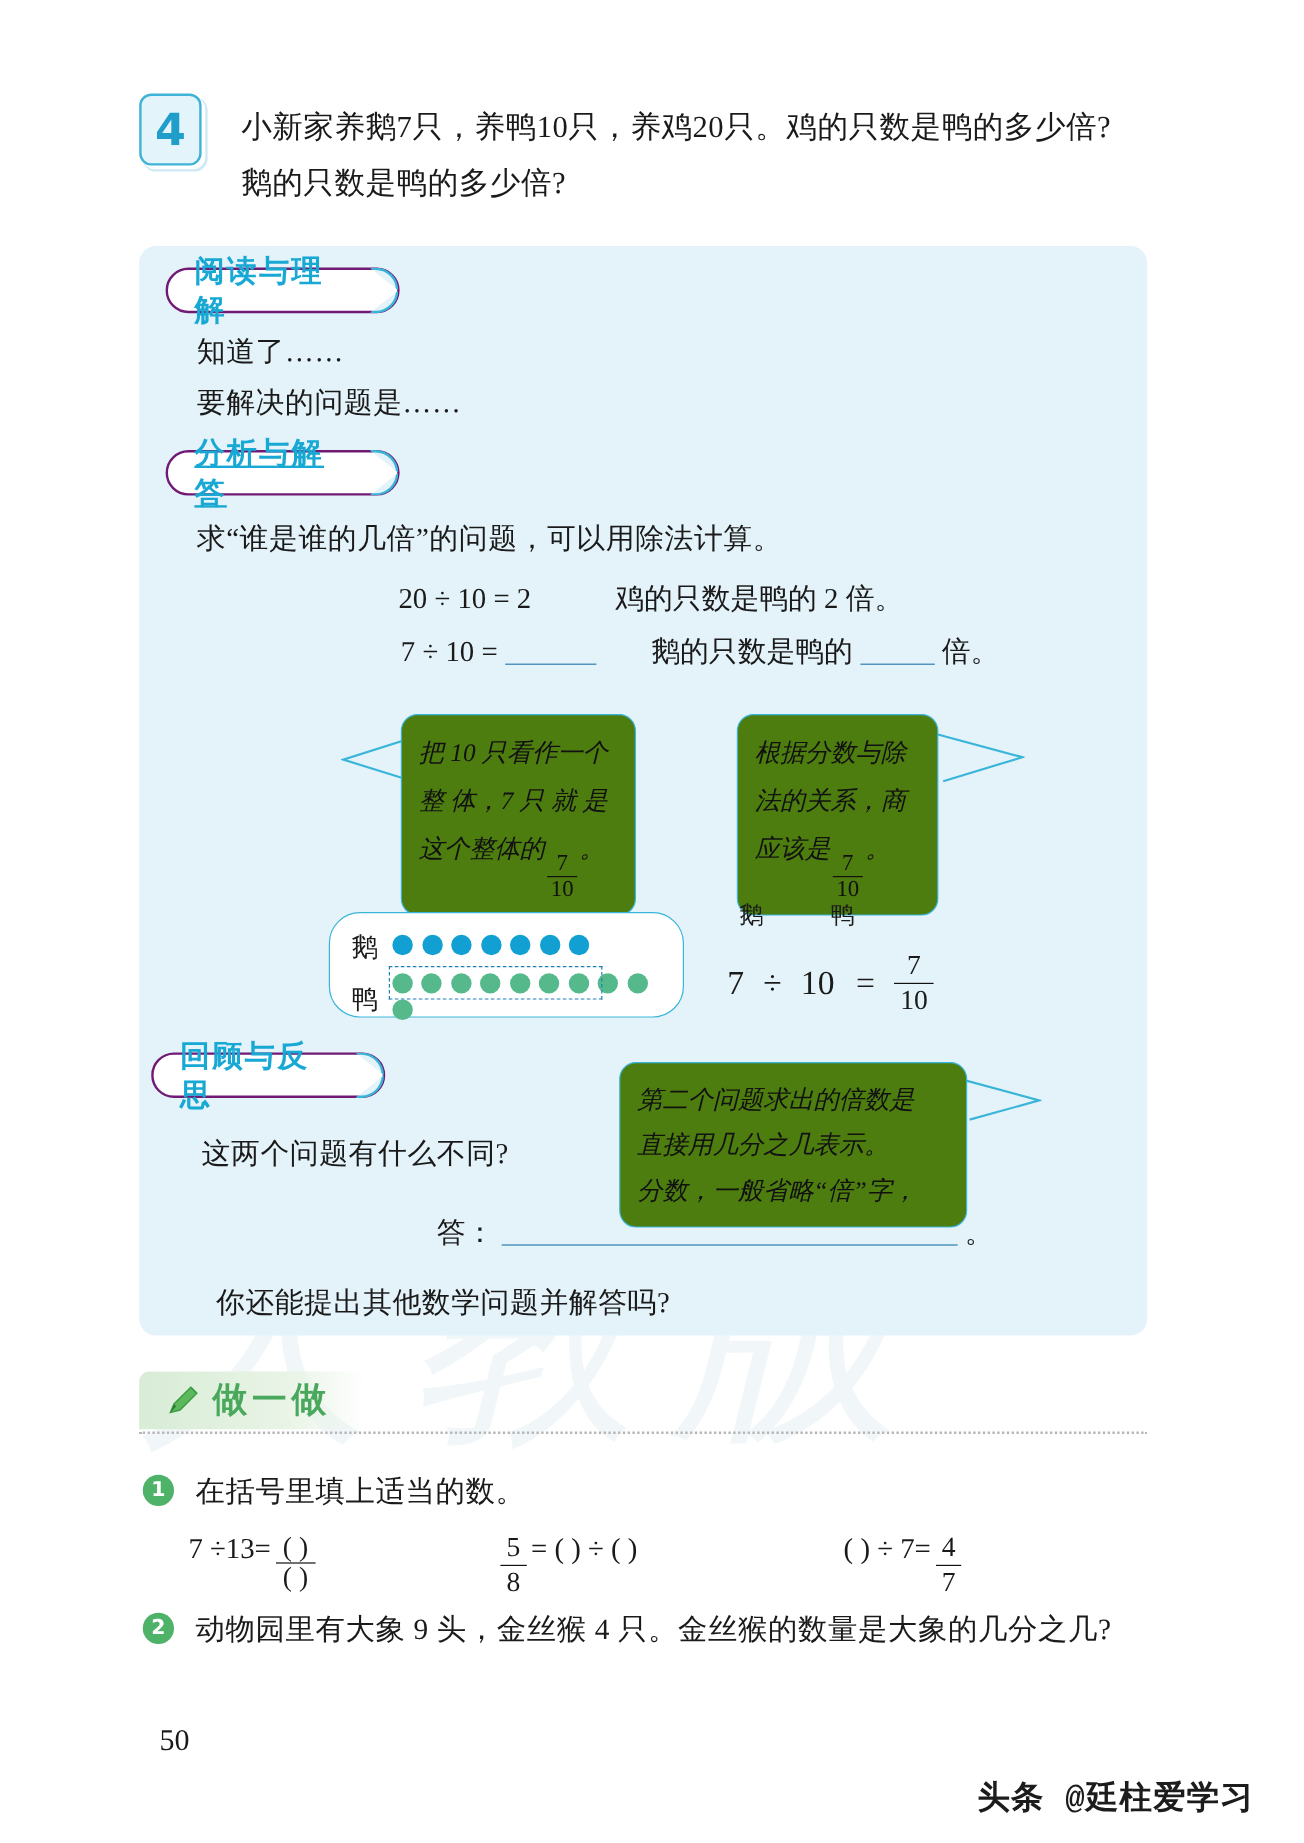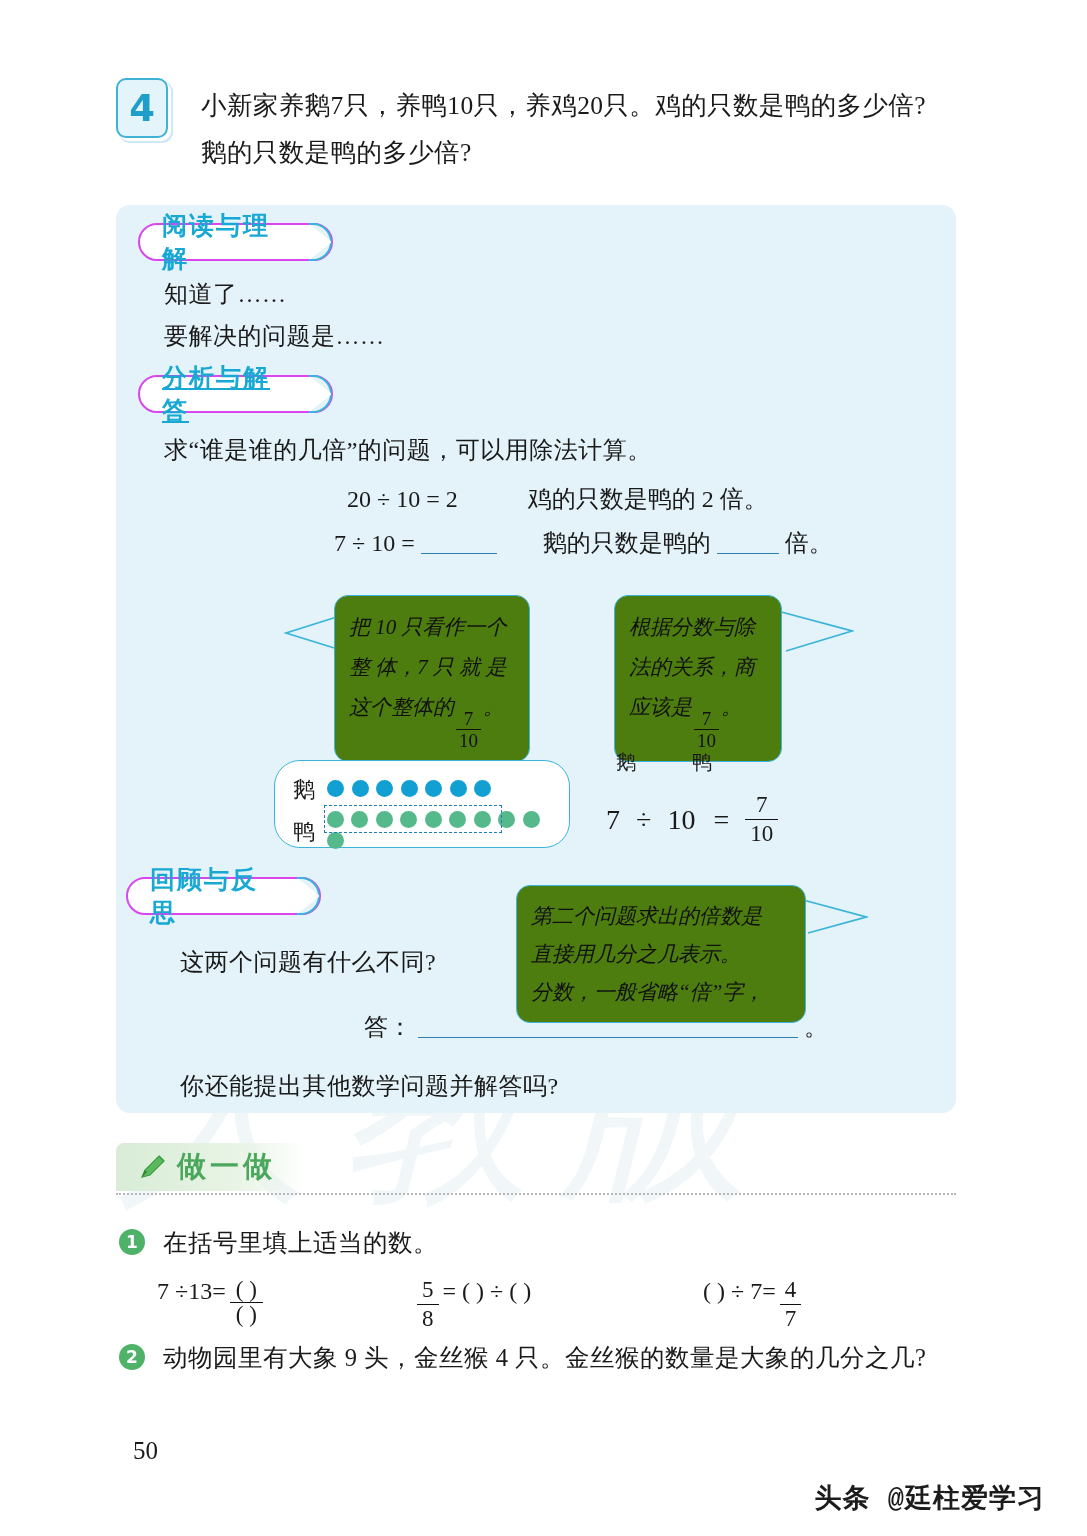--- a/index.html
+++ b/index.html
@@ -90,7 +90,7 @@
     position: absolute;
     height: 38px;
     background: #ffffff;
-    border: 2px solid #d946ef;
+    border: 2px solid #701a75;
     border-radius: 19px;
     display: flex; align-items: center;
     padding: 0 40px 0 22px;

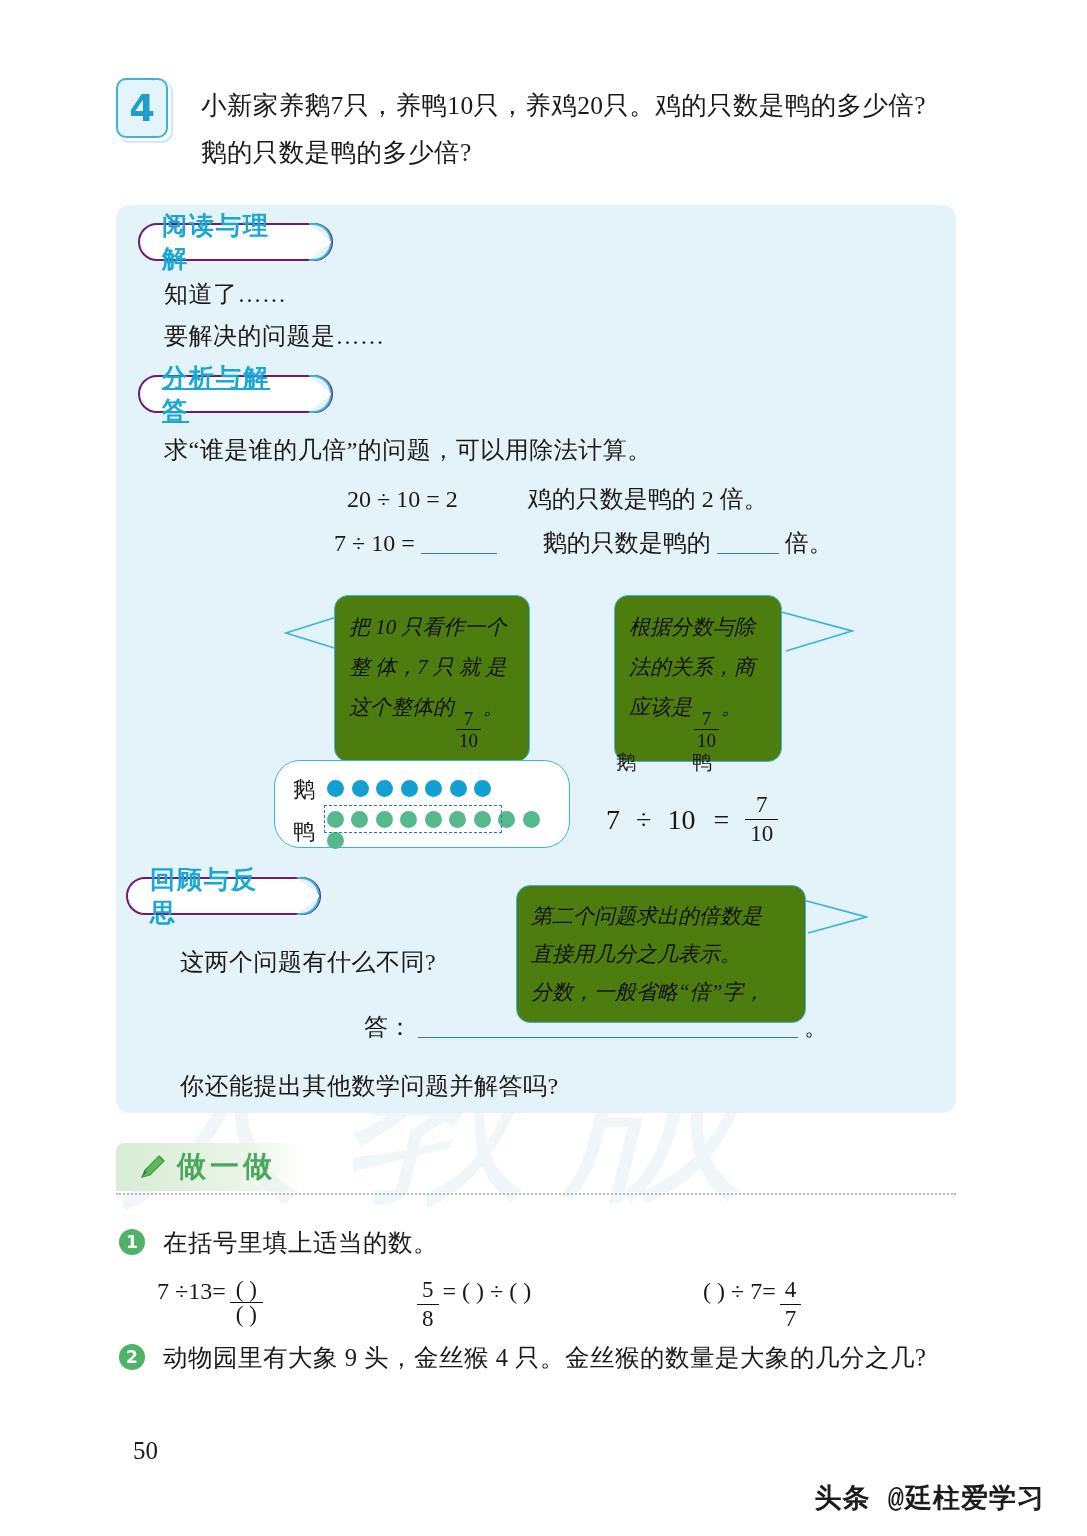--- a/index.html
+++ b/index.html
@@ -293,7 +293,7 @@
 
       <div class="ptext" style="left:48px; top:228px;">求“谁是谁的几倍”的问题，可以用除法计算。</div>
 
-      <div class="eqrow" style="left:231px; top:278px;">
+      <div class="eqrow" style="left:216px; top:278px;">
         <span>20 ÷ 10 = 2</span>
         <span style="display:inline-block;width:58px;"></span>
         <span>鸡的只数是鸭的 2 倍。</span>

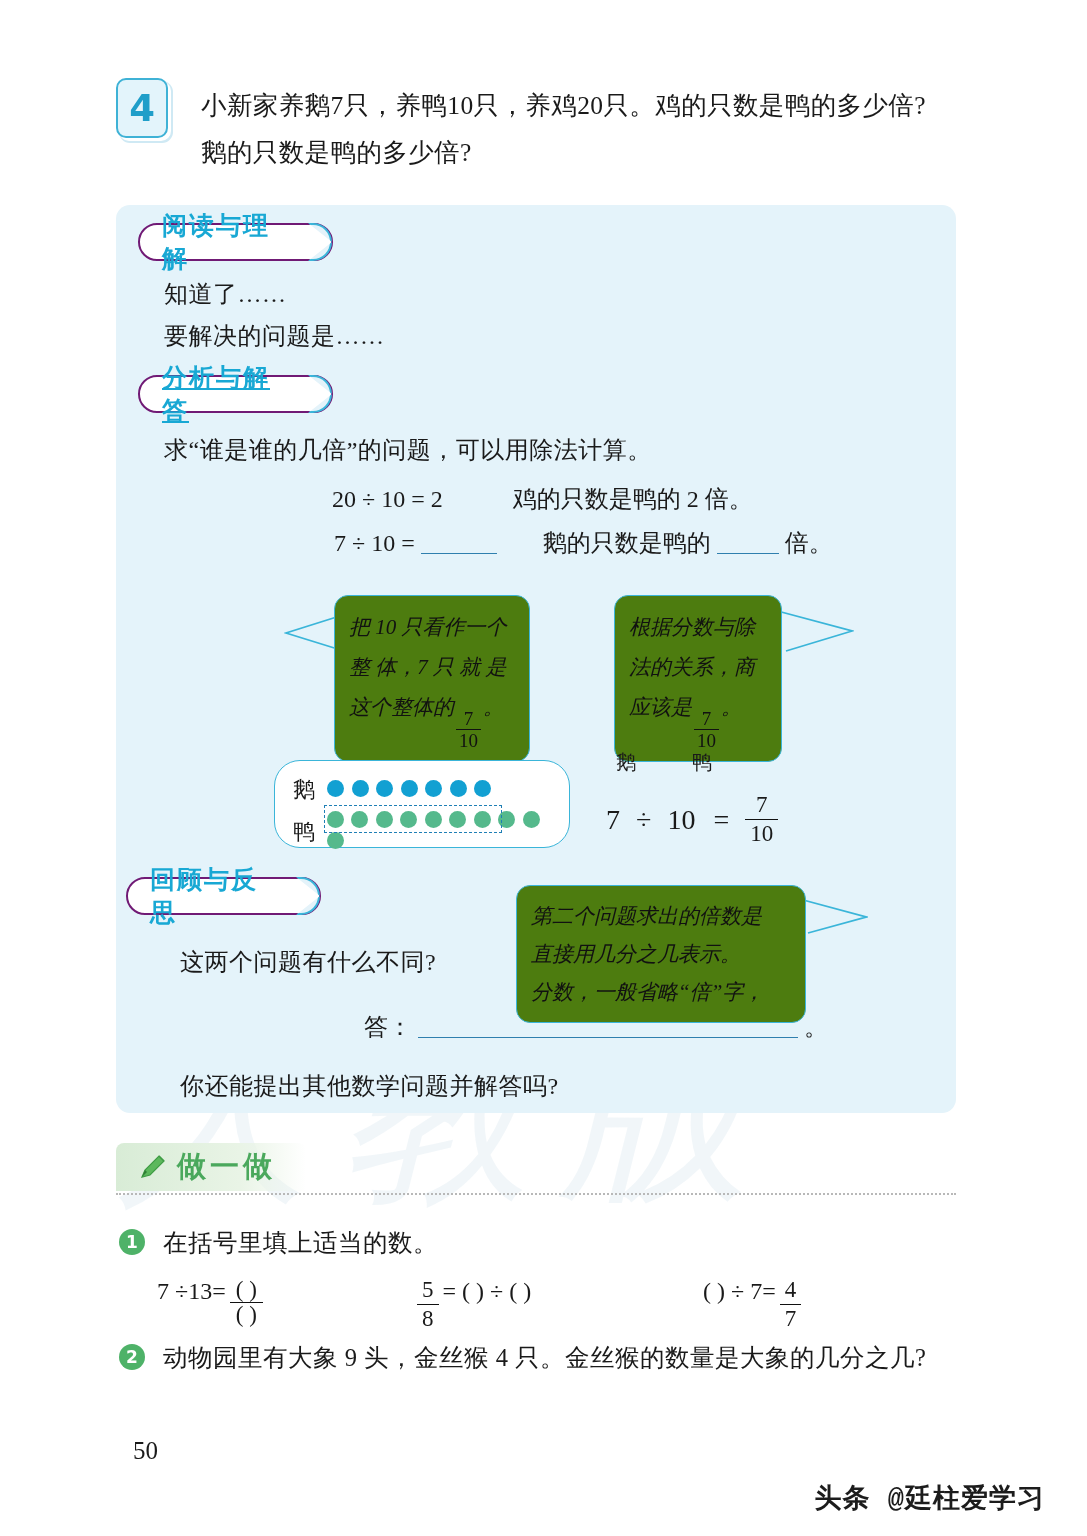--- a/index.html
+++ b/index.html
@@ -381,7 +381,7 @@
         <span class="bubble-line">分数，一般省略“倍”字，</span>
       </div>
 
-      <div class="ptext" style="left:64px; top:740px;">这两个问题有什么不同?</div>
+      <div class="ptext" style="left:52px; top:740px;">这两个问题有什么不同?</div>
 
       <div class="eqrow" style="left:248px; top:806px;">
         <span>答：</span>

